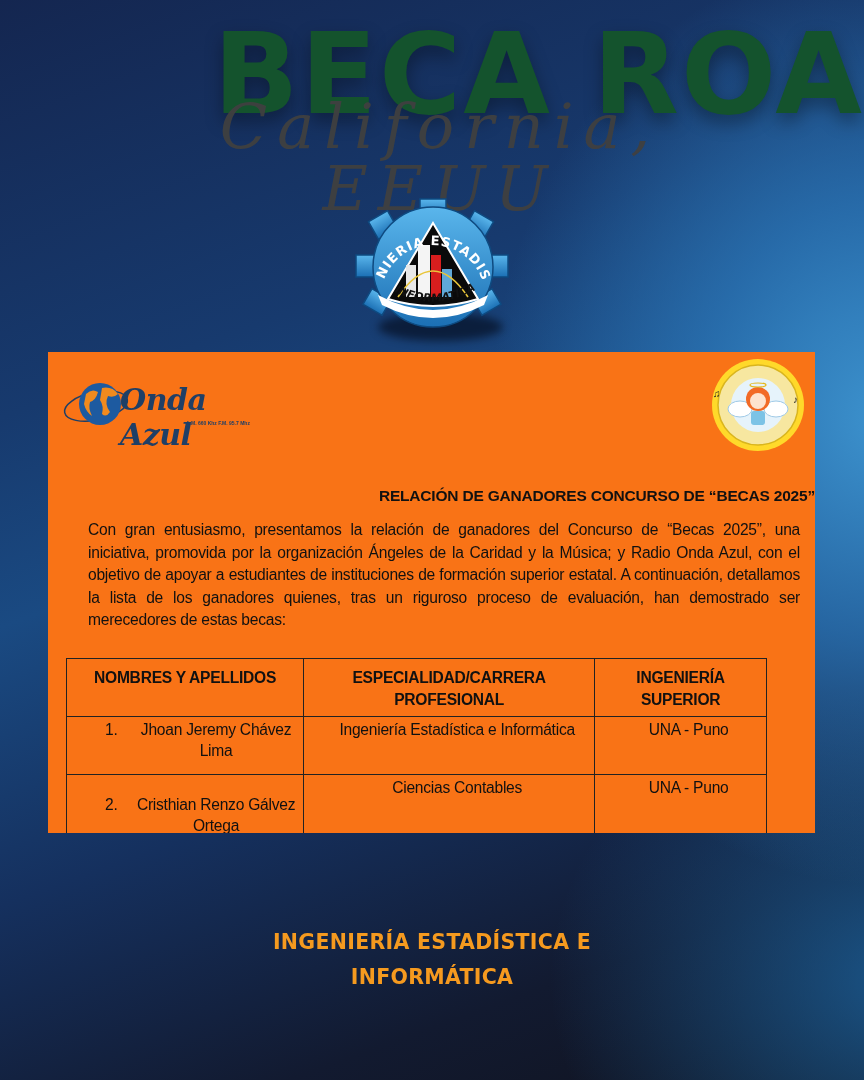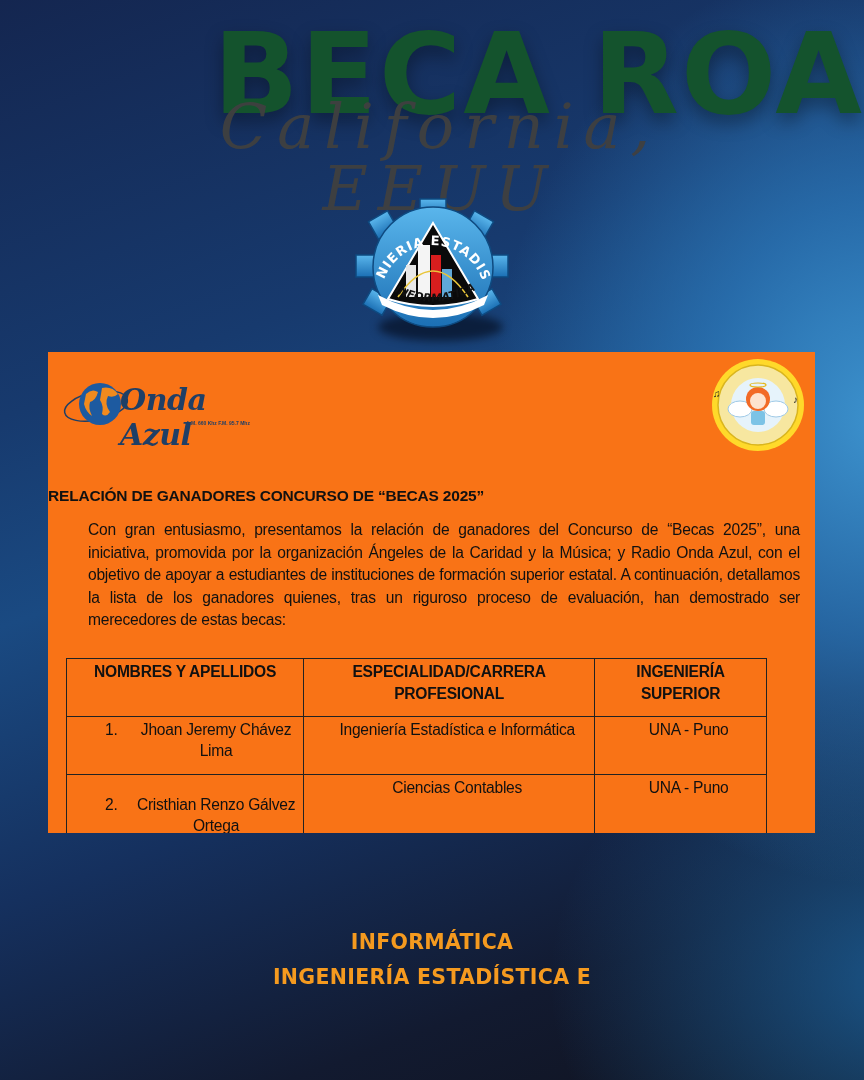--- a/index.html
+++ b/index.html
@@ -72,7 +72,7 @@
 
   .doc-heading {
     position: absolute; left: 0; top: 135px; width: 767px;
-    text-align: left;
+    text-align: right;
     font-weight: bold; font-size: 15.5px; letter-spacing: -0.2px;
   }
   .doc-body {

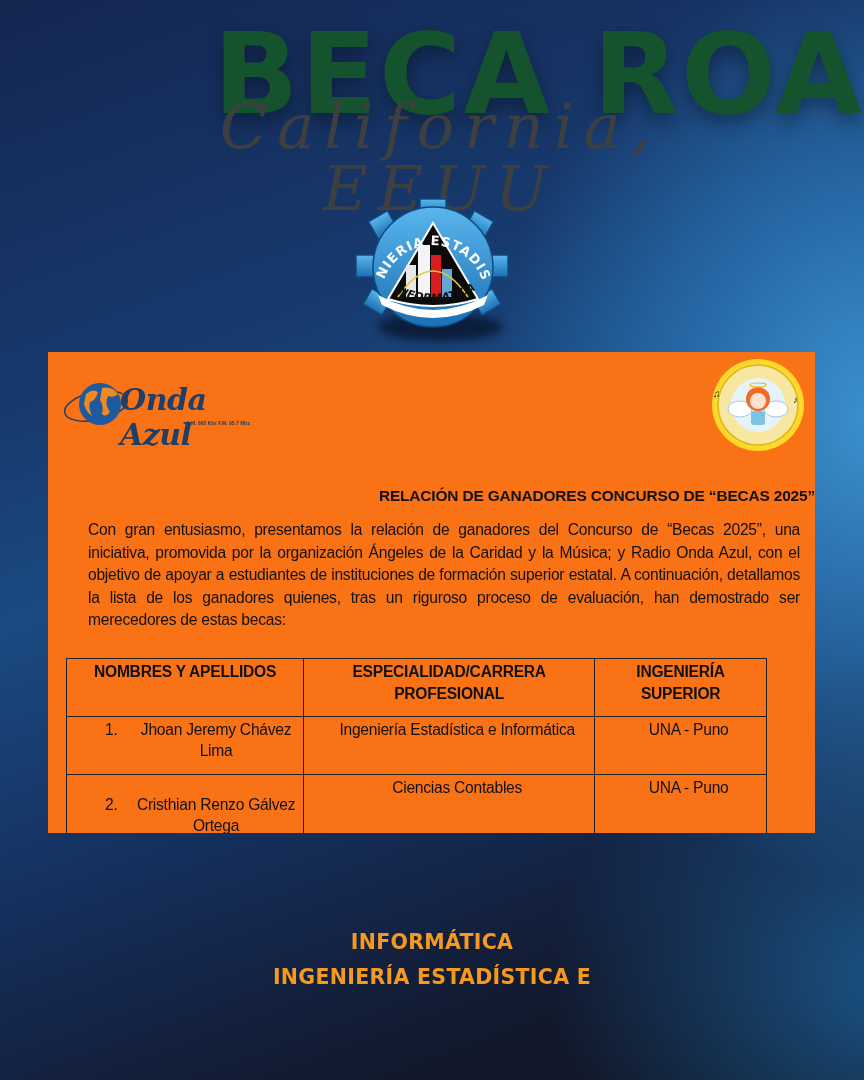--- a/index.html
+++ b/index.html
@@ -93,7 +93,7 @@
     vertical-align: top;
   }
   table.winners th {
-    font-weight: bold; text-align: center; height: 58px; padding-top: 2px; line-height: 22px;
+    font-weight: bold; text-align: center; height: 58px; padding-top: 8px; line-height: 22px;
   }
   table.winners td { height: 58px; line-height: 21px; padding-top: 2px; }
   .col1 { width: 256px; } .col2 { width: 309px; } .col3 { width: 187px; }

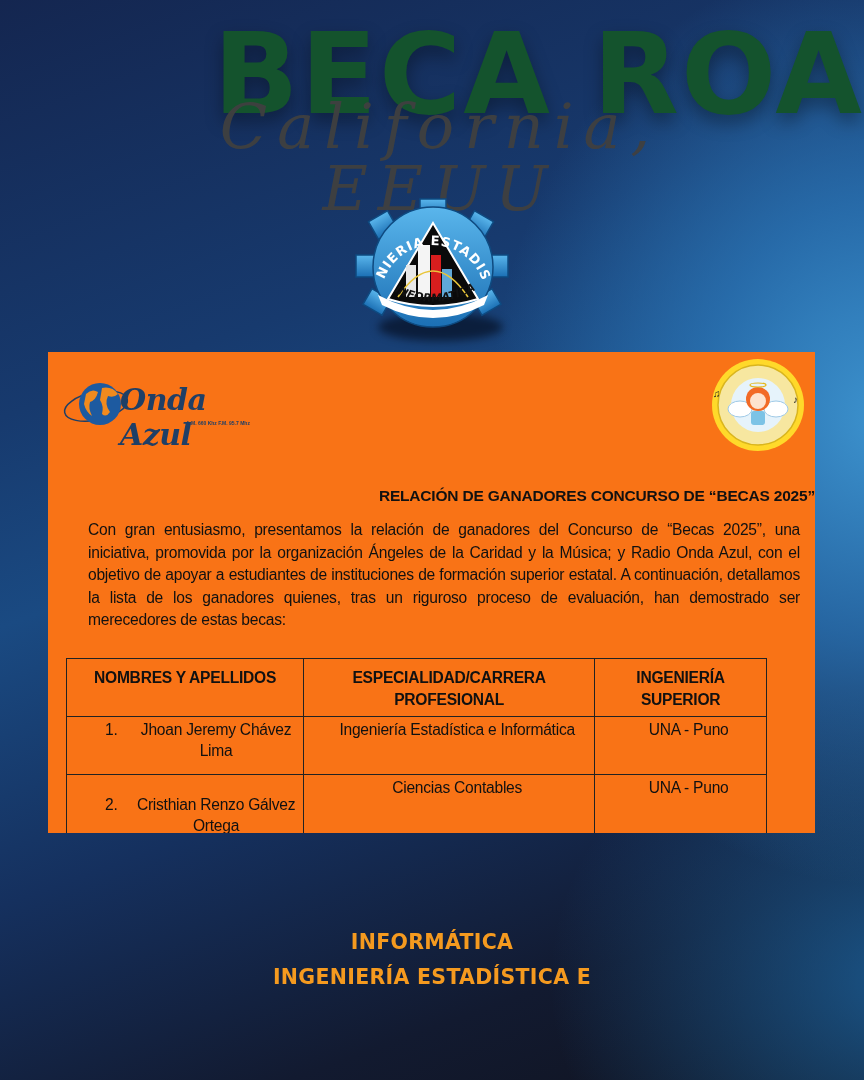--- a/index.html
+++ b/index.html
@@ -222,8 +222,8 @@
 </div>
 
 <div class="footer">
+  <div>INGENIERÍA ESTADÍSTICA E</div>
   <div>INFORMÁTICA</div>
-  <div>INGENIERÍA ESTADÍSTICA E</div>
 </div>
 
 </body></html>

